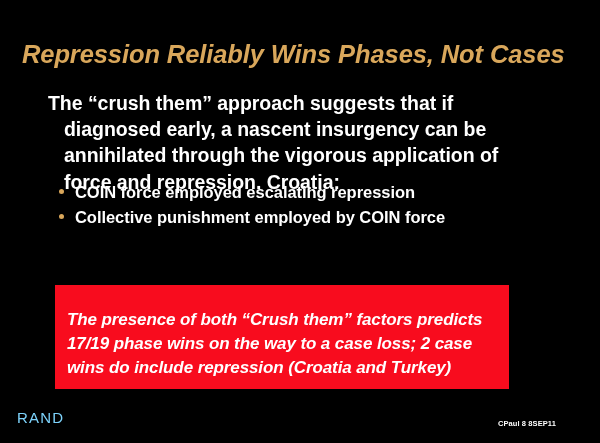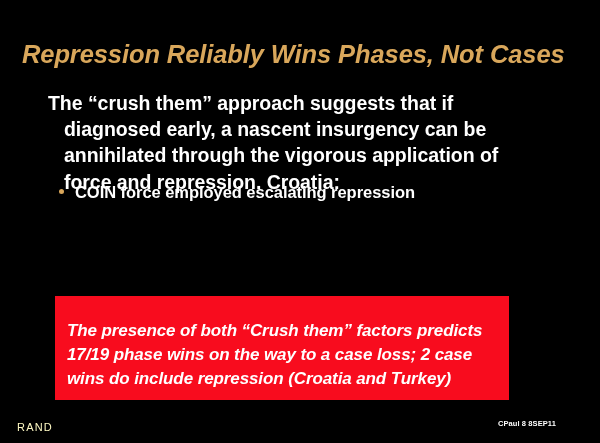--- a/index.html
+++ b/index.html
@@ -137,6 +137,10 @@
       <span class="bullet-marker"></span>
       <span>COIN force employed escalating repression</span>
     </li>
+    <li class="bullet-item">
+      <span class="bullet-marker"></span>
+      <span>Collective punishment employed by COIN force</span>
+    </li>
   </ul>
 
   <div class="callout-box">

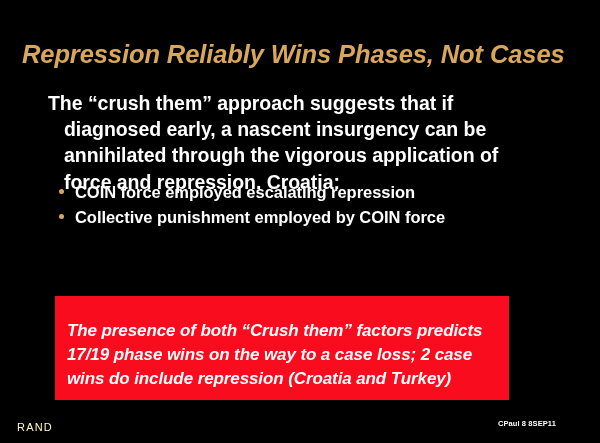--- a/index.html
+++ b/index.html
@@ -84,7 +84,7 @@
   .callout-box {
     position: absolute;
     left: 55px;
-    top: 296px;
+    top: 285px;
     width: 454px;
     height: 104px;
     background: #F80C1E;

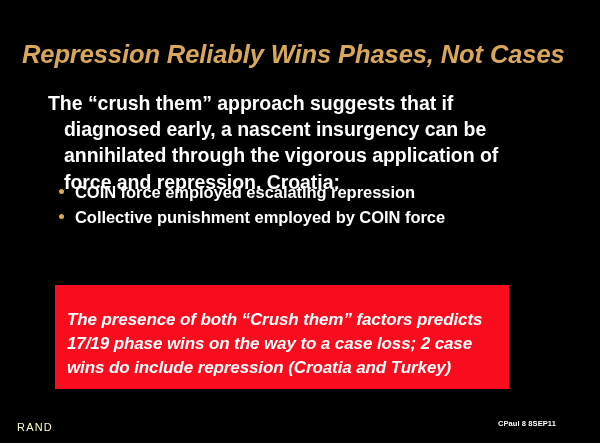--- a/index.html
+++ b/index.html
@@ -105,11 +105,10 @@
     position: absolute;
     left: 17px;
     top: 409px;
-    color: #fef9c3;
-    font-size: 11px;
+    color: #7dd3fc;
+    font-size: 15px;
     font-weight: 400;
     letter-spacing: 1.2px;
-    margin-top: 12px;
   }
   .footer-meta {
     position: absolute;

